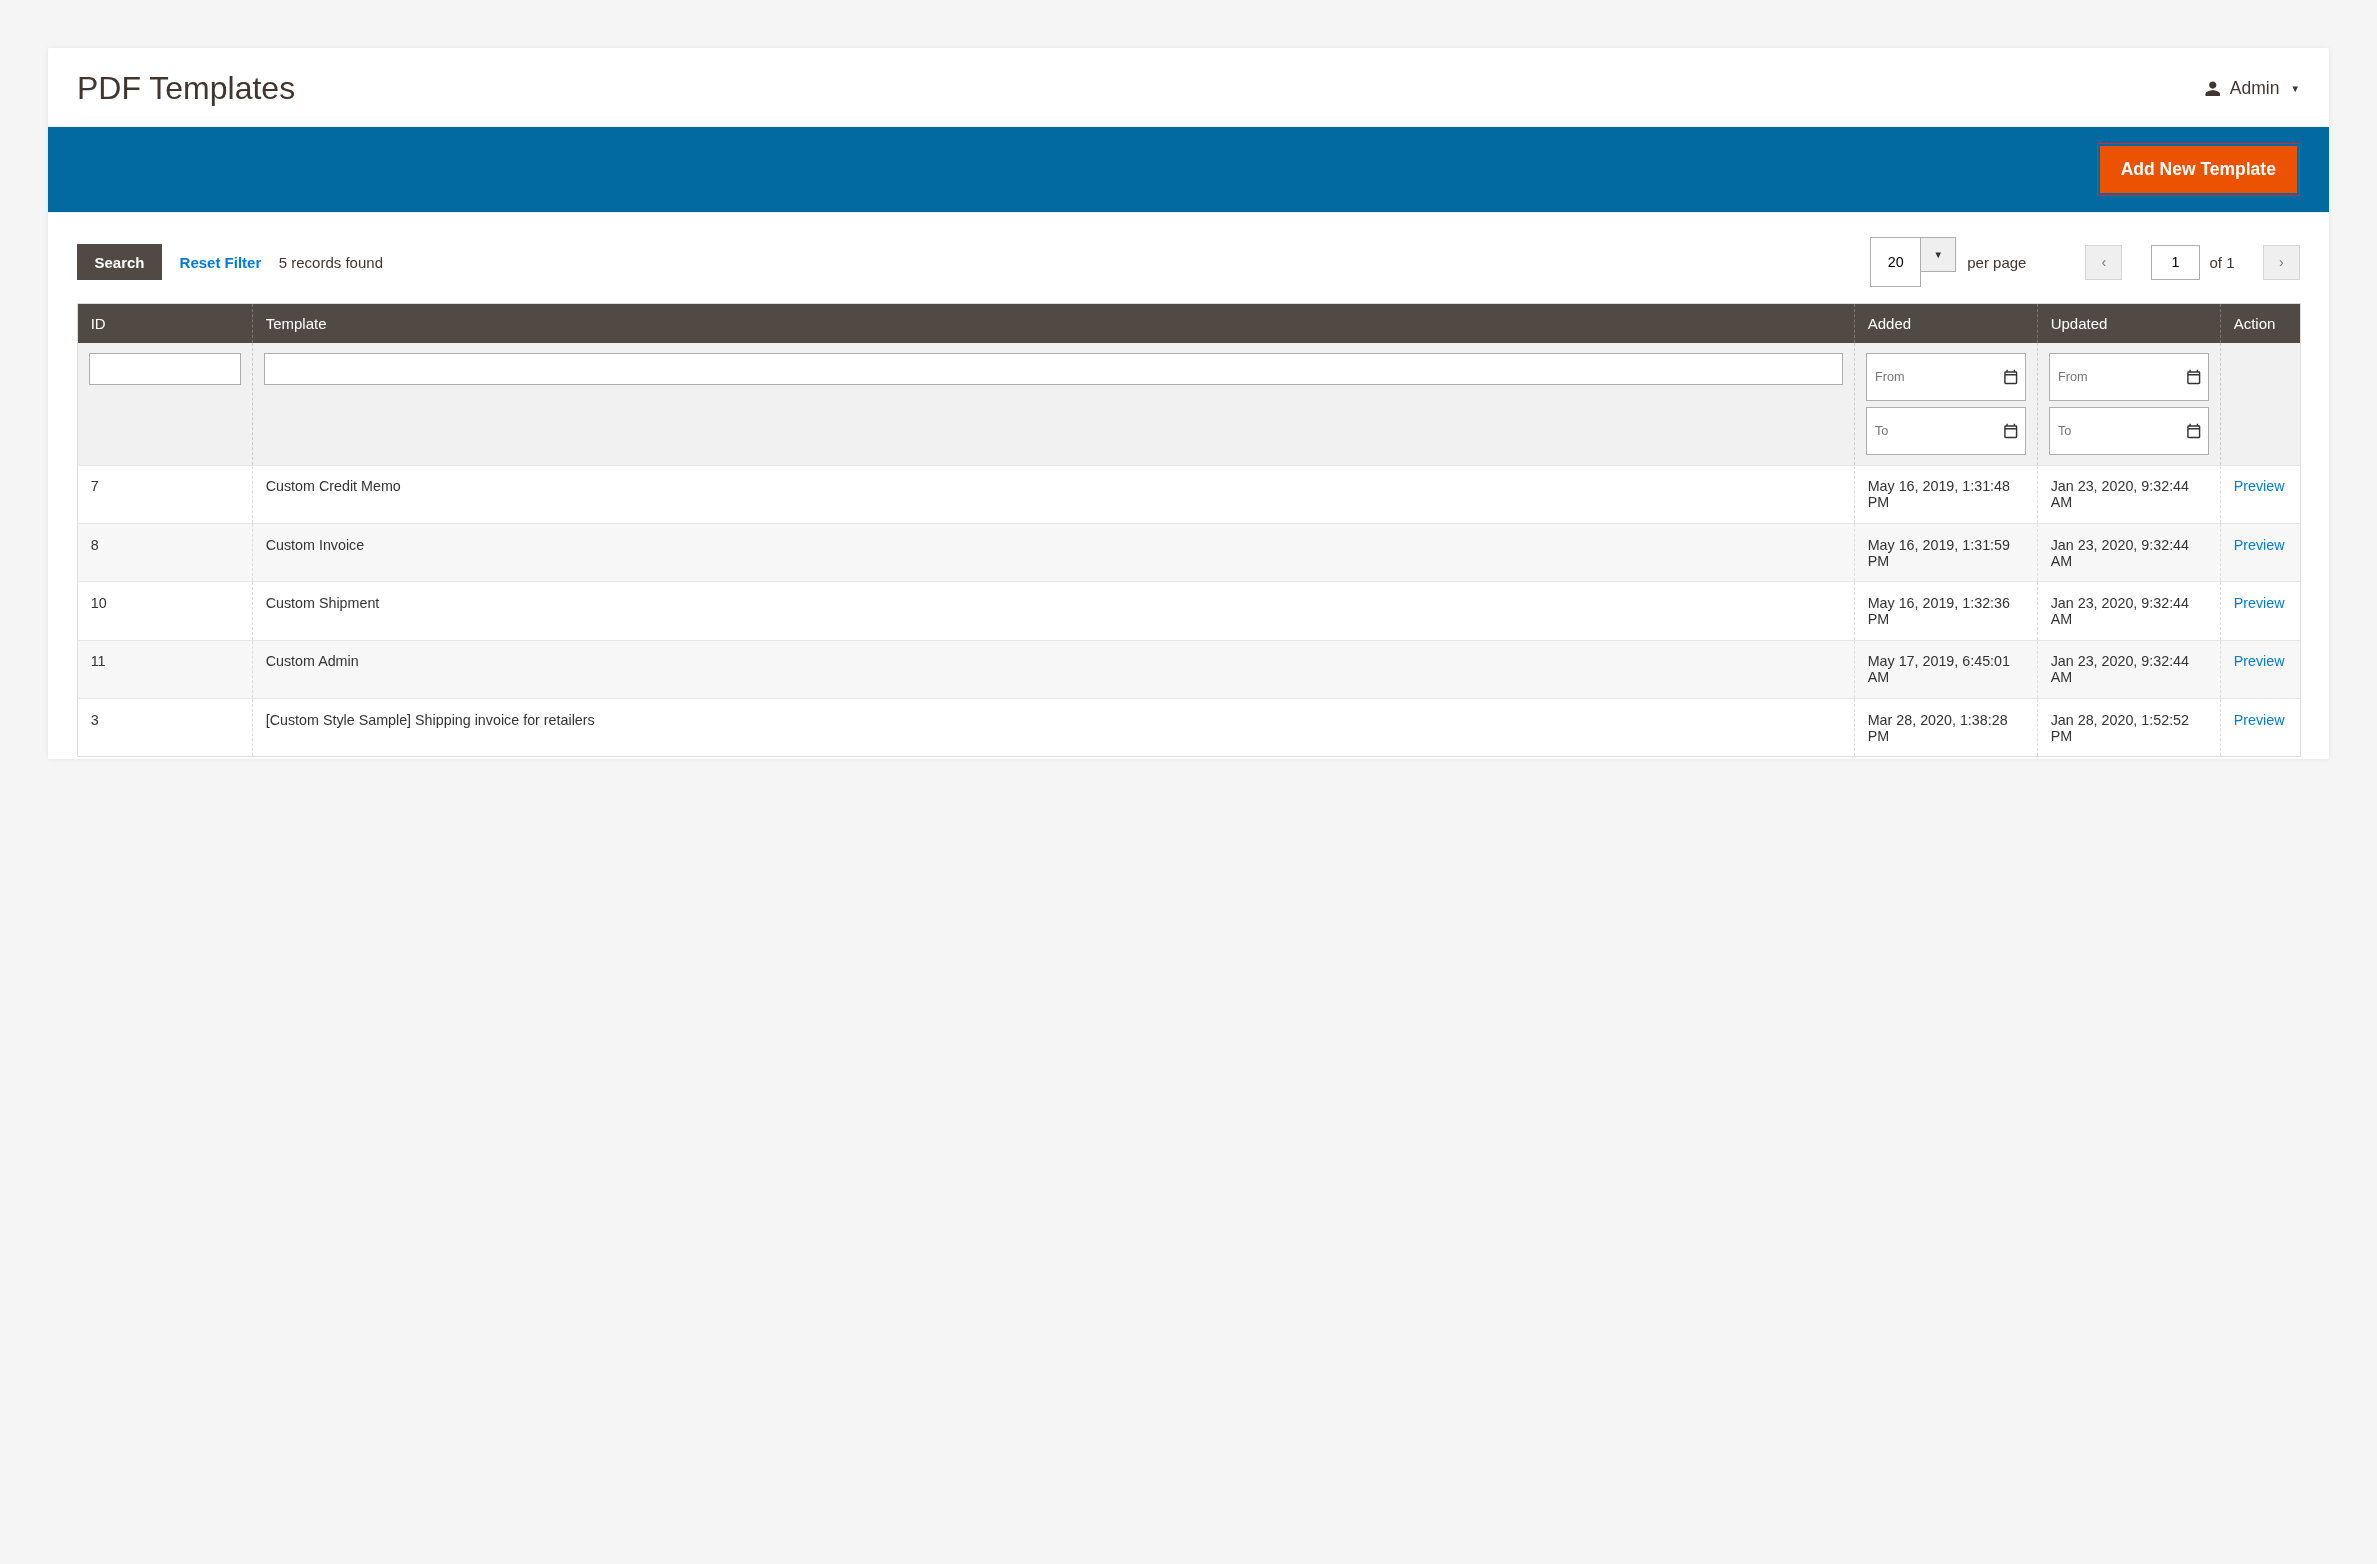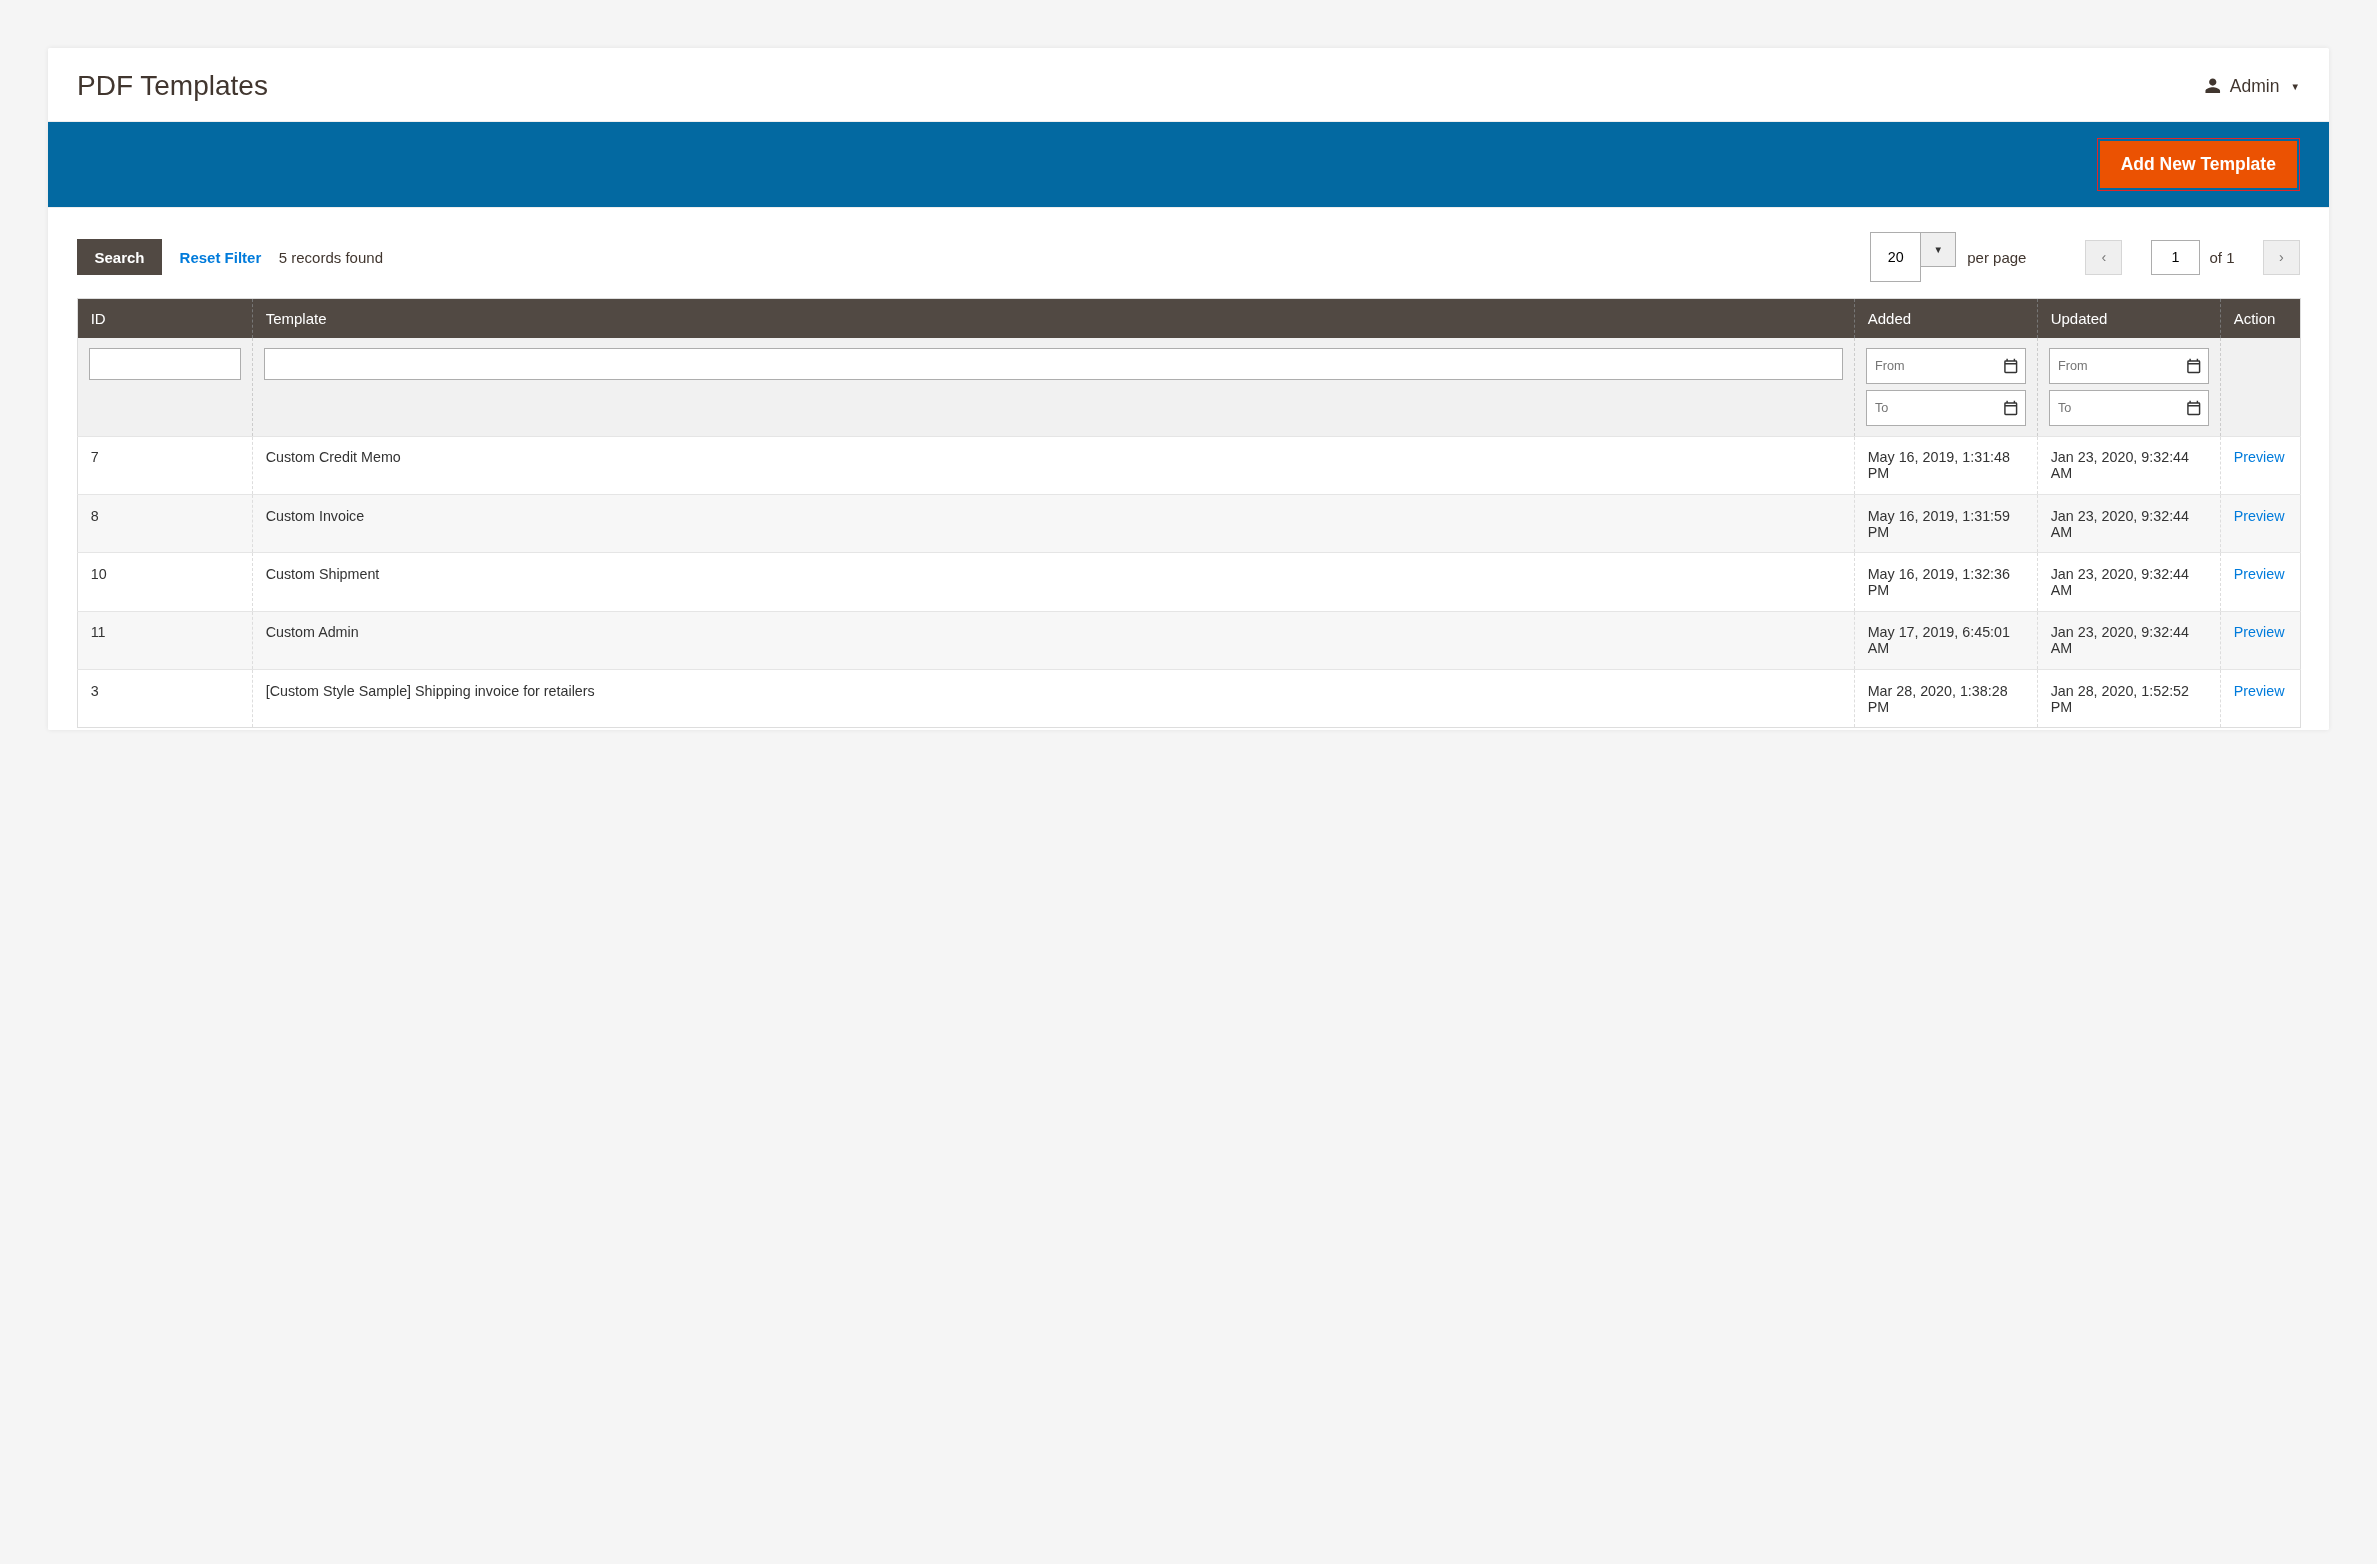--- a/index.html
+++ b/index.html
@@ -24,7 +24,7 @@
     padding: 22px 29px 19px 29px;
   }
   .page-title {
-    font-size: 28px;
+    font-size: 32px;
     font-weight: 400;
     color: #41362f;
     margin: 0;

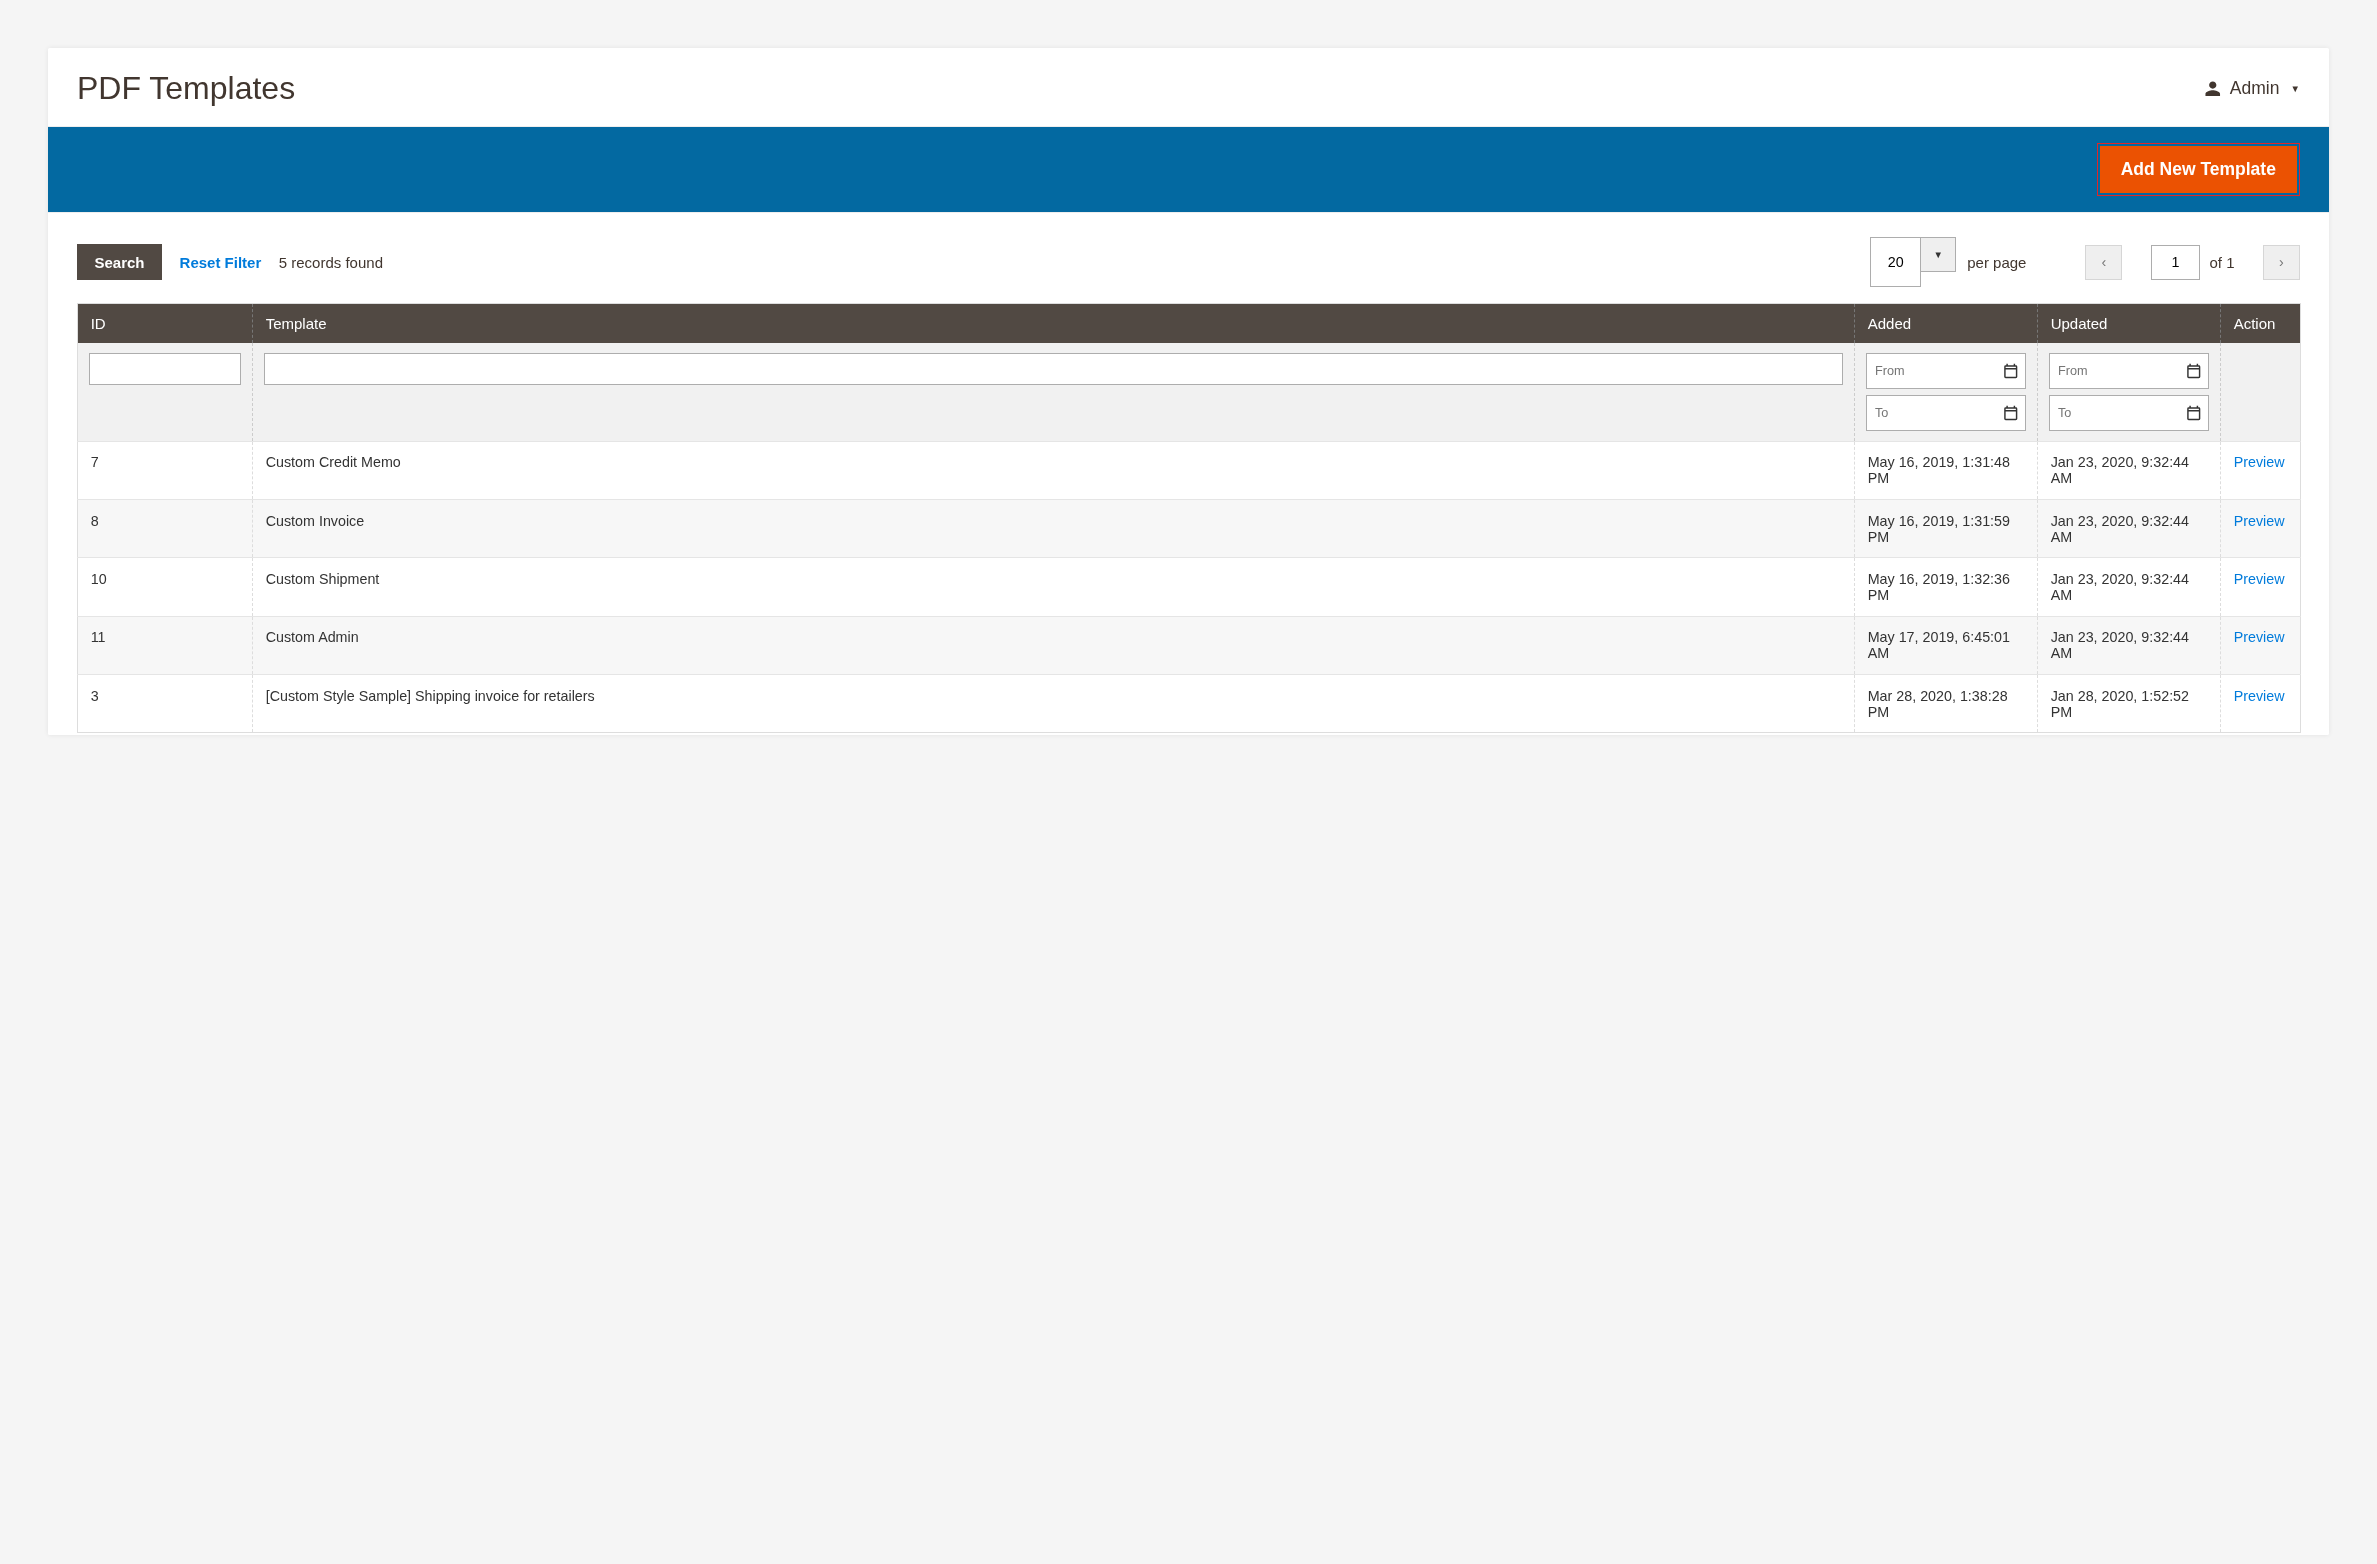--- a/index.html
+++ b/index.html
@@ -178,7 +178,7 @@
   .date-input-wrap:last-child { margin-bottom: 0; border-radius: 12px; }
   .date-input {
     width: 100%;
-    height: 36px;
+    height: 48px;
     border: 0.8px solid #adadad;
     background: #fff;
     padding: 0 32px 0 8px;

